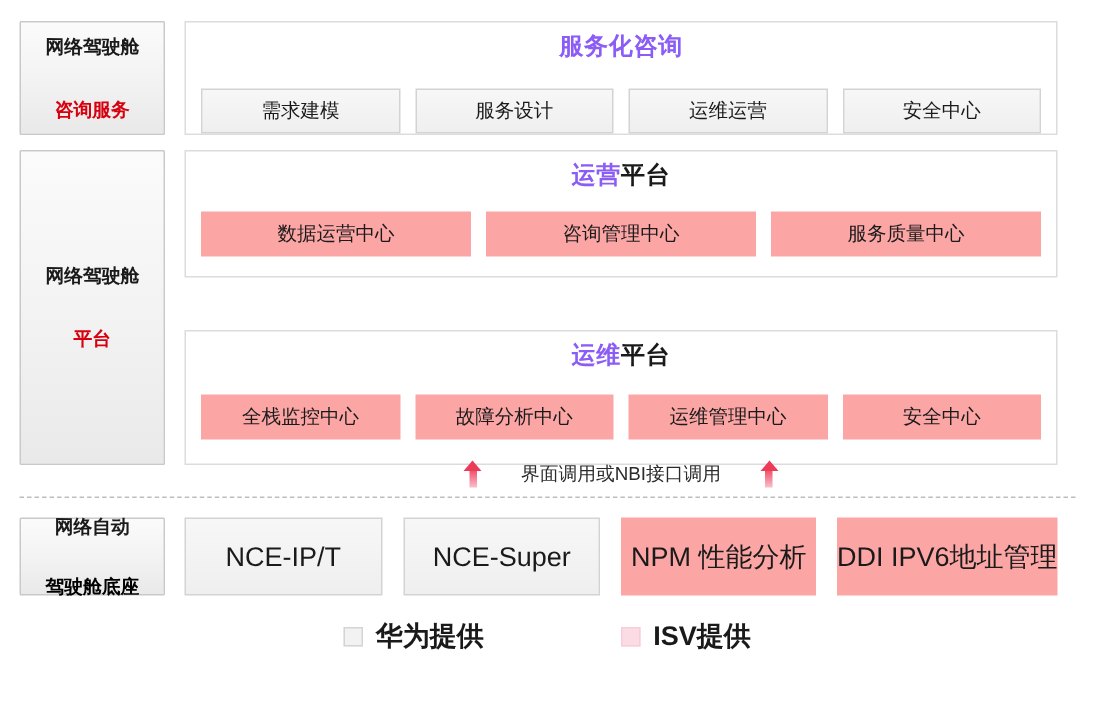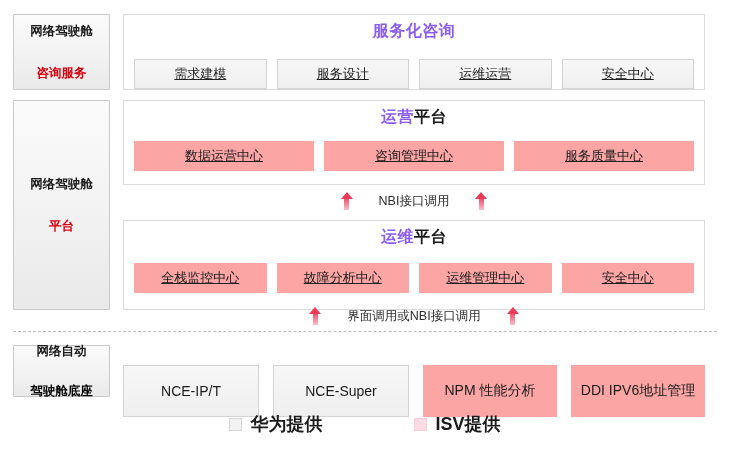--- a/index.html
+++ b/index.html
@@ -81,7 +81,6 @@
     display: flex;
     justify-content: space-between;
     gap: 10px;
-    text-decoration: underline;
   }
   #row-consulting { top: 44px; }
   #row-operation  { top: 40px; }

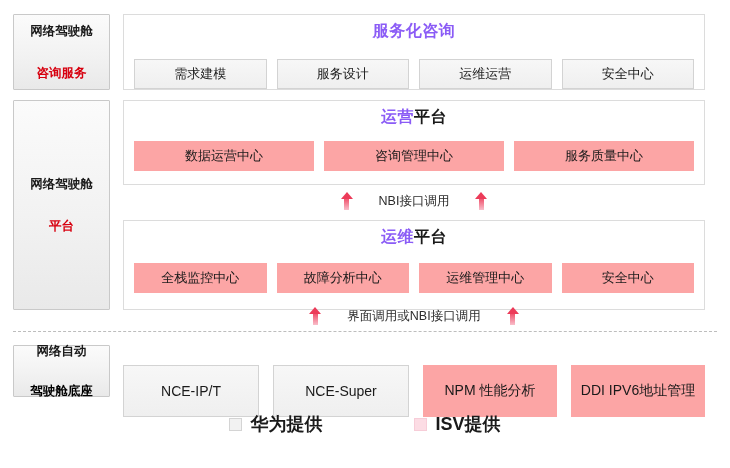--- a/index.html
+++ b/index.html
@@ -247,11 +247,6 @@
     </div>
   </div>
 
-  <div class="connector" id="connector-nbi">
-    <span class="arrow-up"></span>
-    <span class="connector-label">NBI接口调用</span>
-    <span class="arrow-up"></span>
-  </div>
 
   <div class="panel" id="panel-maintain">
     <div class="panel-title">

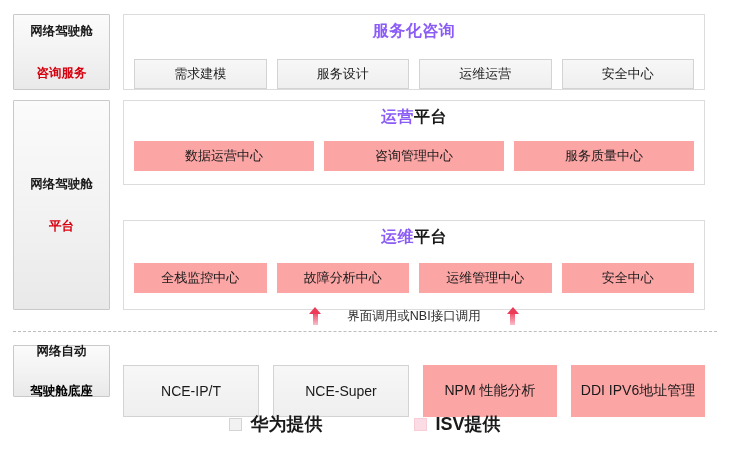--- a/index.html
+++ b/index.html
@@ -173,8 +173,7 @@
   }
   #base-row .item-box {
     height: 52px;
-    font-size: 14px;
-    margin-top: 20px;
+    font-size: 18px;
   }
 
   

